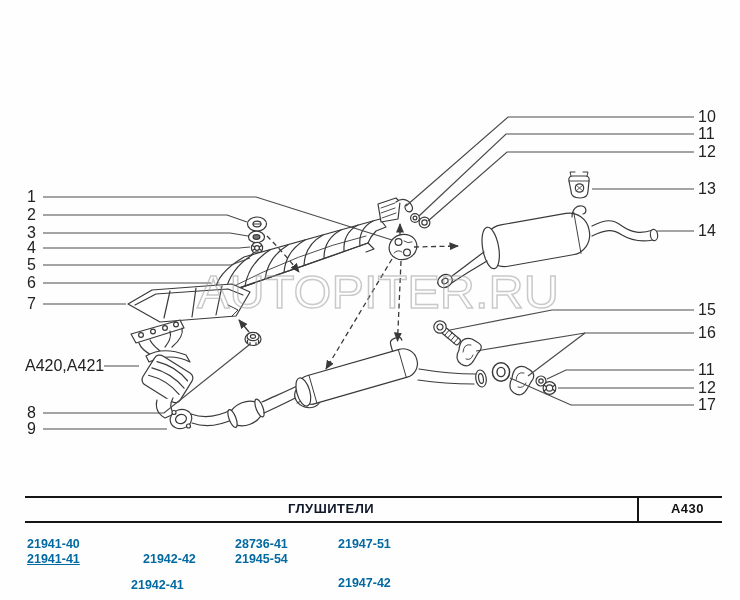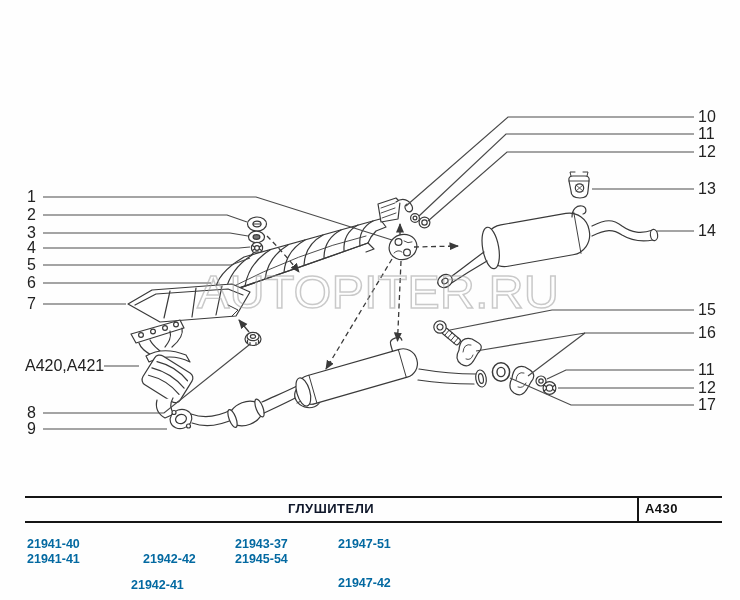--- a/index.html
+++ b/index.html
@@ -15,7 +15,7 @@
     font-size:13px;font-weight:bold;color:#0f172a;letter-spacing:.5px;
   }
   .tbl-code{
-    position:absolute;top:501px;left:620px;width:83px;text-align:center;
+    position:absolute;top:501px;left:646px;width:83px;text-align:center;
     font-size:13px;font-weight:bold;color:#111;letter-spacing:.5px;
   }
   .pn{position:absolute;font-size:12.5px;font-weight:bold;color:#0369a1;white-space:nowrap;}

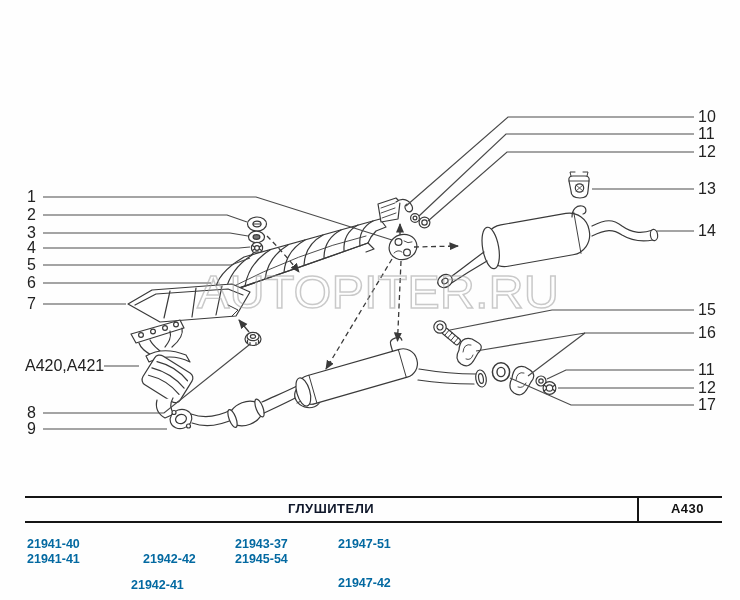--- a/index.html
+++ b/index.html
@@ -269,7 +269,7 @@
     <div>
       <span class="pn" style="left:27px;top:537px;">21941-40</span>
       <span class="pn" style="left:131px;top:537px;margin-top:41px;">21942-41</span>
-      <span class="pn" style="left:235px;top:537px;">21943-37</span>
+      <span class="pn" style="left:235px;top:537px;">28736-41</span>
       <span class="pn" style="left:338px;top:537px;">21947-51</span>
       <span class="pn" style="left:27px;top:552px;">21941-41</span>
       <span class="pn" style="left:143px;top:552px;">21942-42</span>

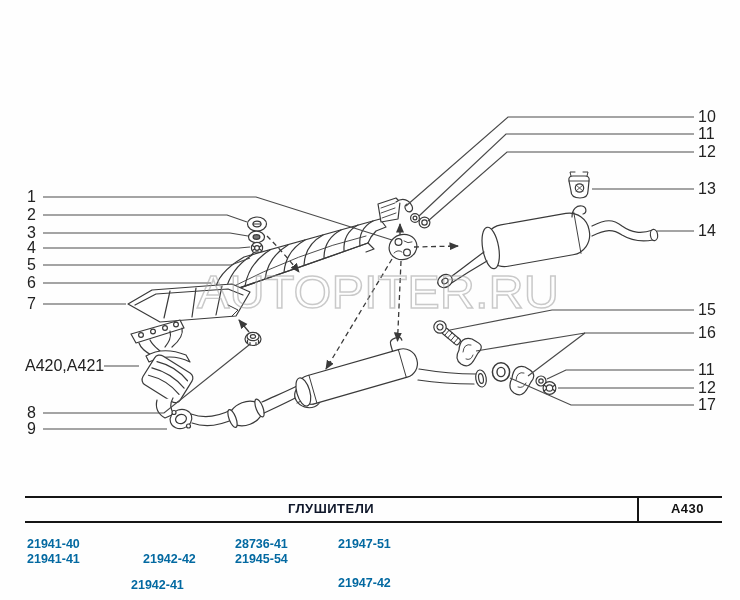--- a/index.html
+++ b/index.html
@@ -271,7 +271,7 @@
       <span class="pn" style="left:131px;top:537px;margin-top:41px;">21942-41</span>
       <span class="pn" style="left:235px;top:537px;">28736-41</span>
       <span class="pn" style="left:338px;top:537px;">21947-51</span>
-      <span class="pn" style="left:27px;top:552px;">21941-41</span>
+      <span class="pn" style="left:27px;top:552px;text-decoration:underline;">21941-41</span>
       <span class="pn" style="left:143px;top:552px;">21942-42</span>
       <span class="pn" style="left:235px;top:552px;">21945-54</span>
       <span class="pn" style="left:338px;top:576px;">21947-42</span>

